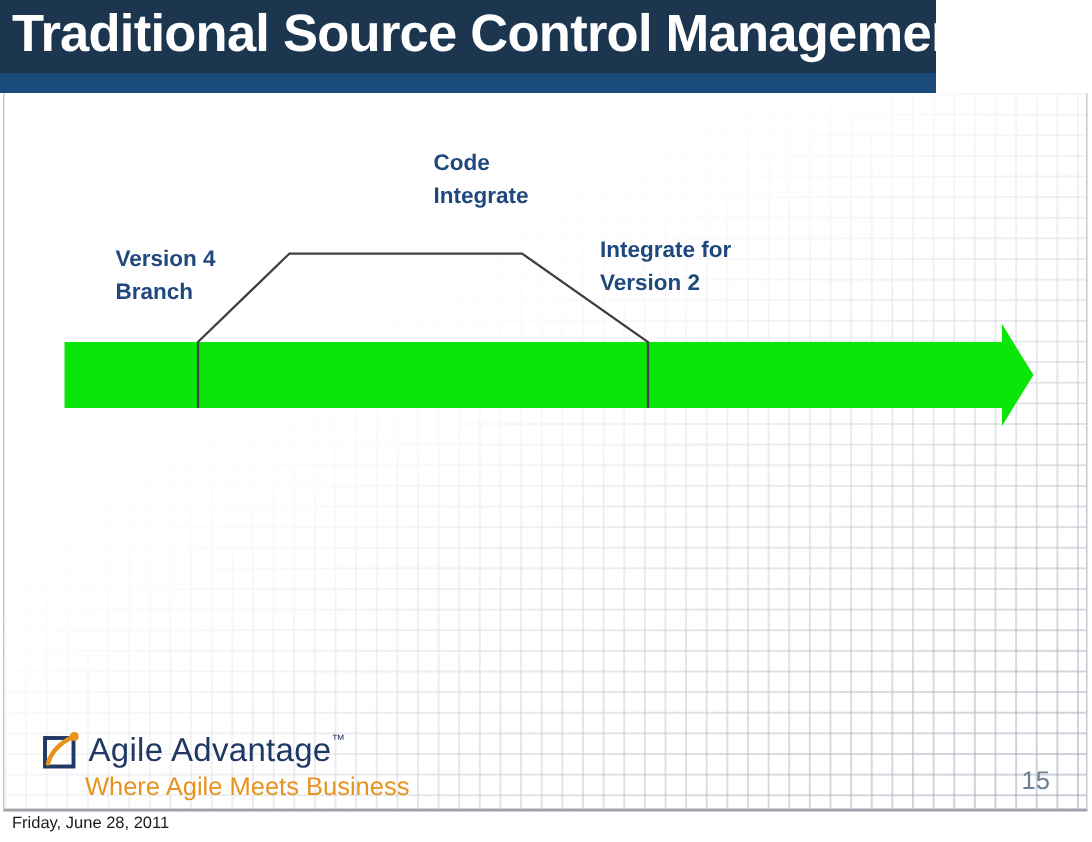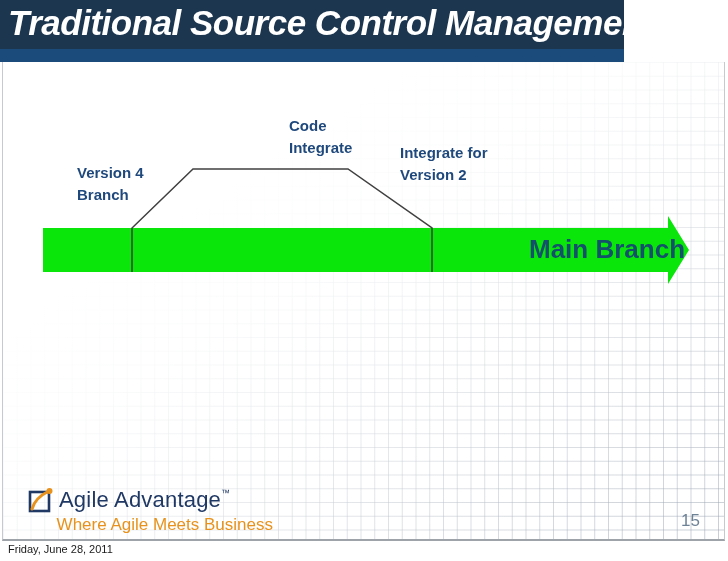--- a/index.html
+++ b/index.html
@@ -13,7 +13,6 @@
   .titlebar{
     position:absolute; left:0; top:0; width:624px; height:62px;
     background:linear-gradient(to bottom,#1C3650 0px,#1C3650 49px,#1A4B7B 49px,#1A4B7B 62px);
-    font-style:italic;
   }
   .titlebar h1{
     position:absolute; left:8px; top:3px;

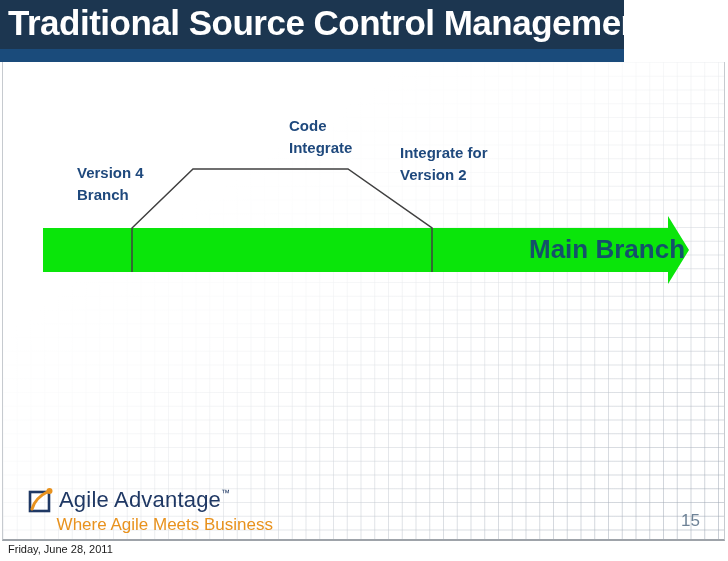--- a/index.html
+++ b/index.html
@@ -50,7 +50,7 @@
   }
   .dlabel span{ display:block; }
   .lbl-version1 { left:74px;  top:100px; }
-  .lbl-code     { left:286px; top:53px;  }
+  .lbl-code     { left:286px; top:36px;  }
   .lbl-integrate{ left:397px; top:80px;  }
   .lbl-main-branch{
     position:absolute; left:526px; top:172px;

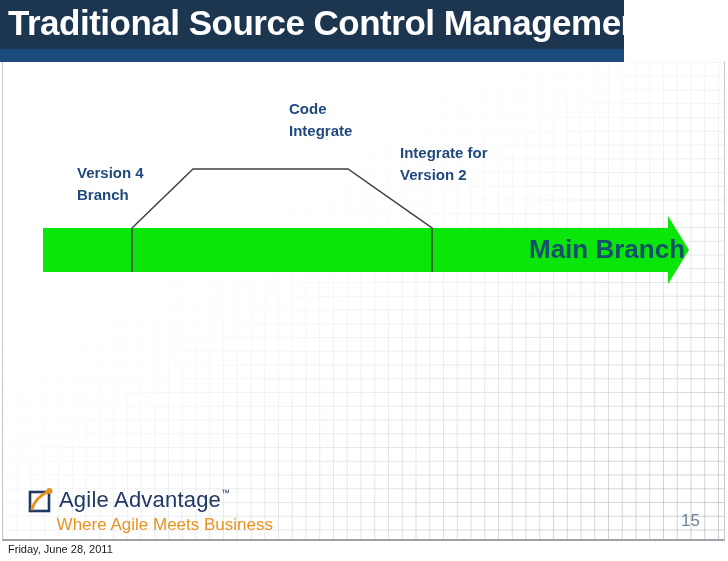--- a/index.html
+++ b/index.html
@@ -51,7 +51,7 @@
   .dlabel span{ display:block; }
   .lbl-version1 { left:74px;  top:100px; }
   .lbl-code     { left:286px; top:36px;  }
-  .lbl-integrate{ left:397px; top:80px;  }
+  .lbl-integrate{ left:397px; top:94px;  }
   .lbl-main-branch{
     position:absolute; left:526px; top:172px;
     font-size:26px; font-weight:700; color:#14506B; white-space:nowrap;

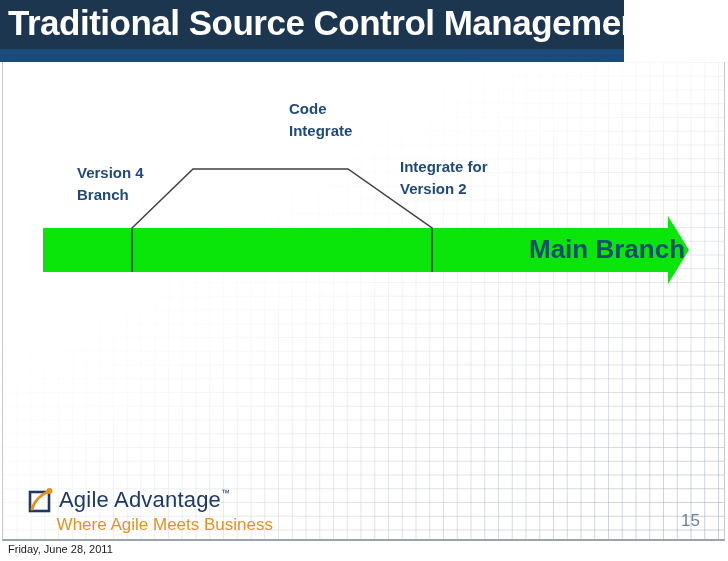--- a/index.html
+++ b/index.html
@@ -109,7 +109,6 @@
       <span>Integrate for</span>
       <span>Version 2</span>
     </div>
-    <div class="lbl-main-branch">Main Branch</div>
 
     <div class="logo">
       <div class="logo-row">

